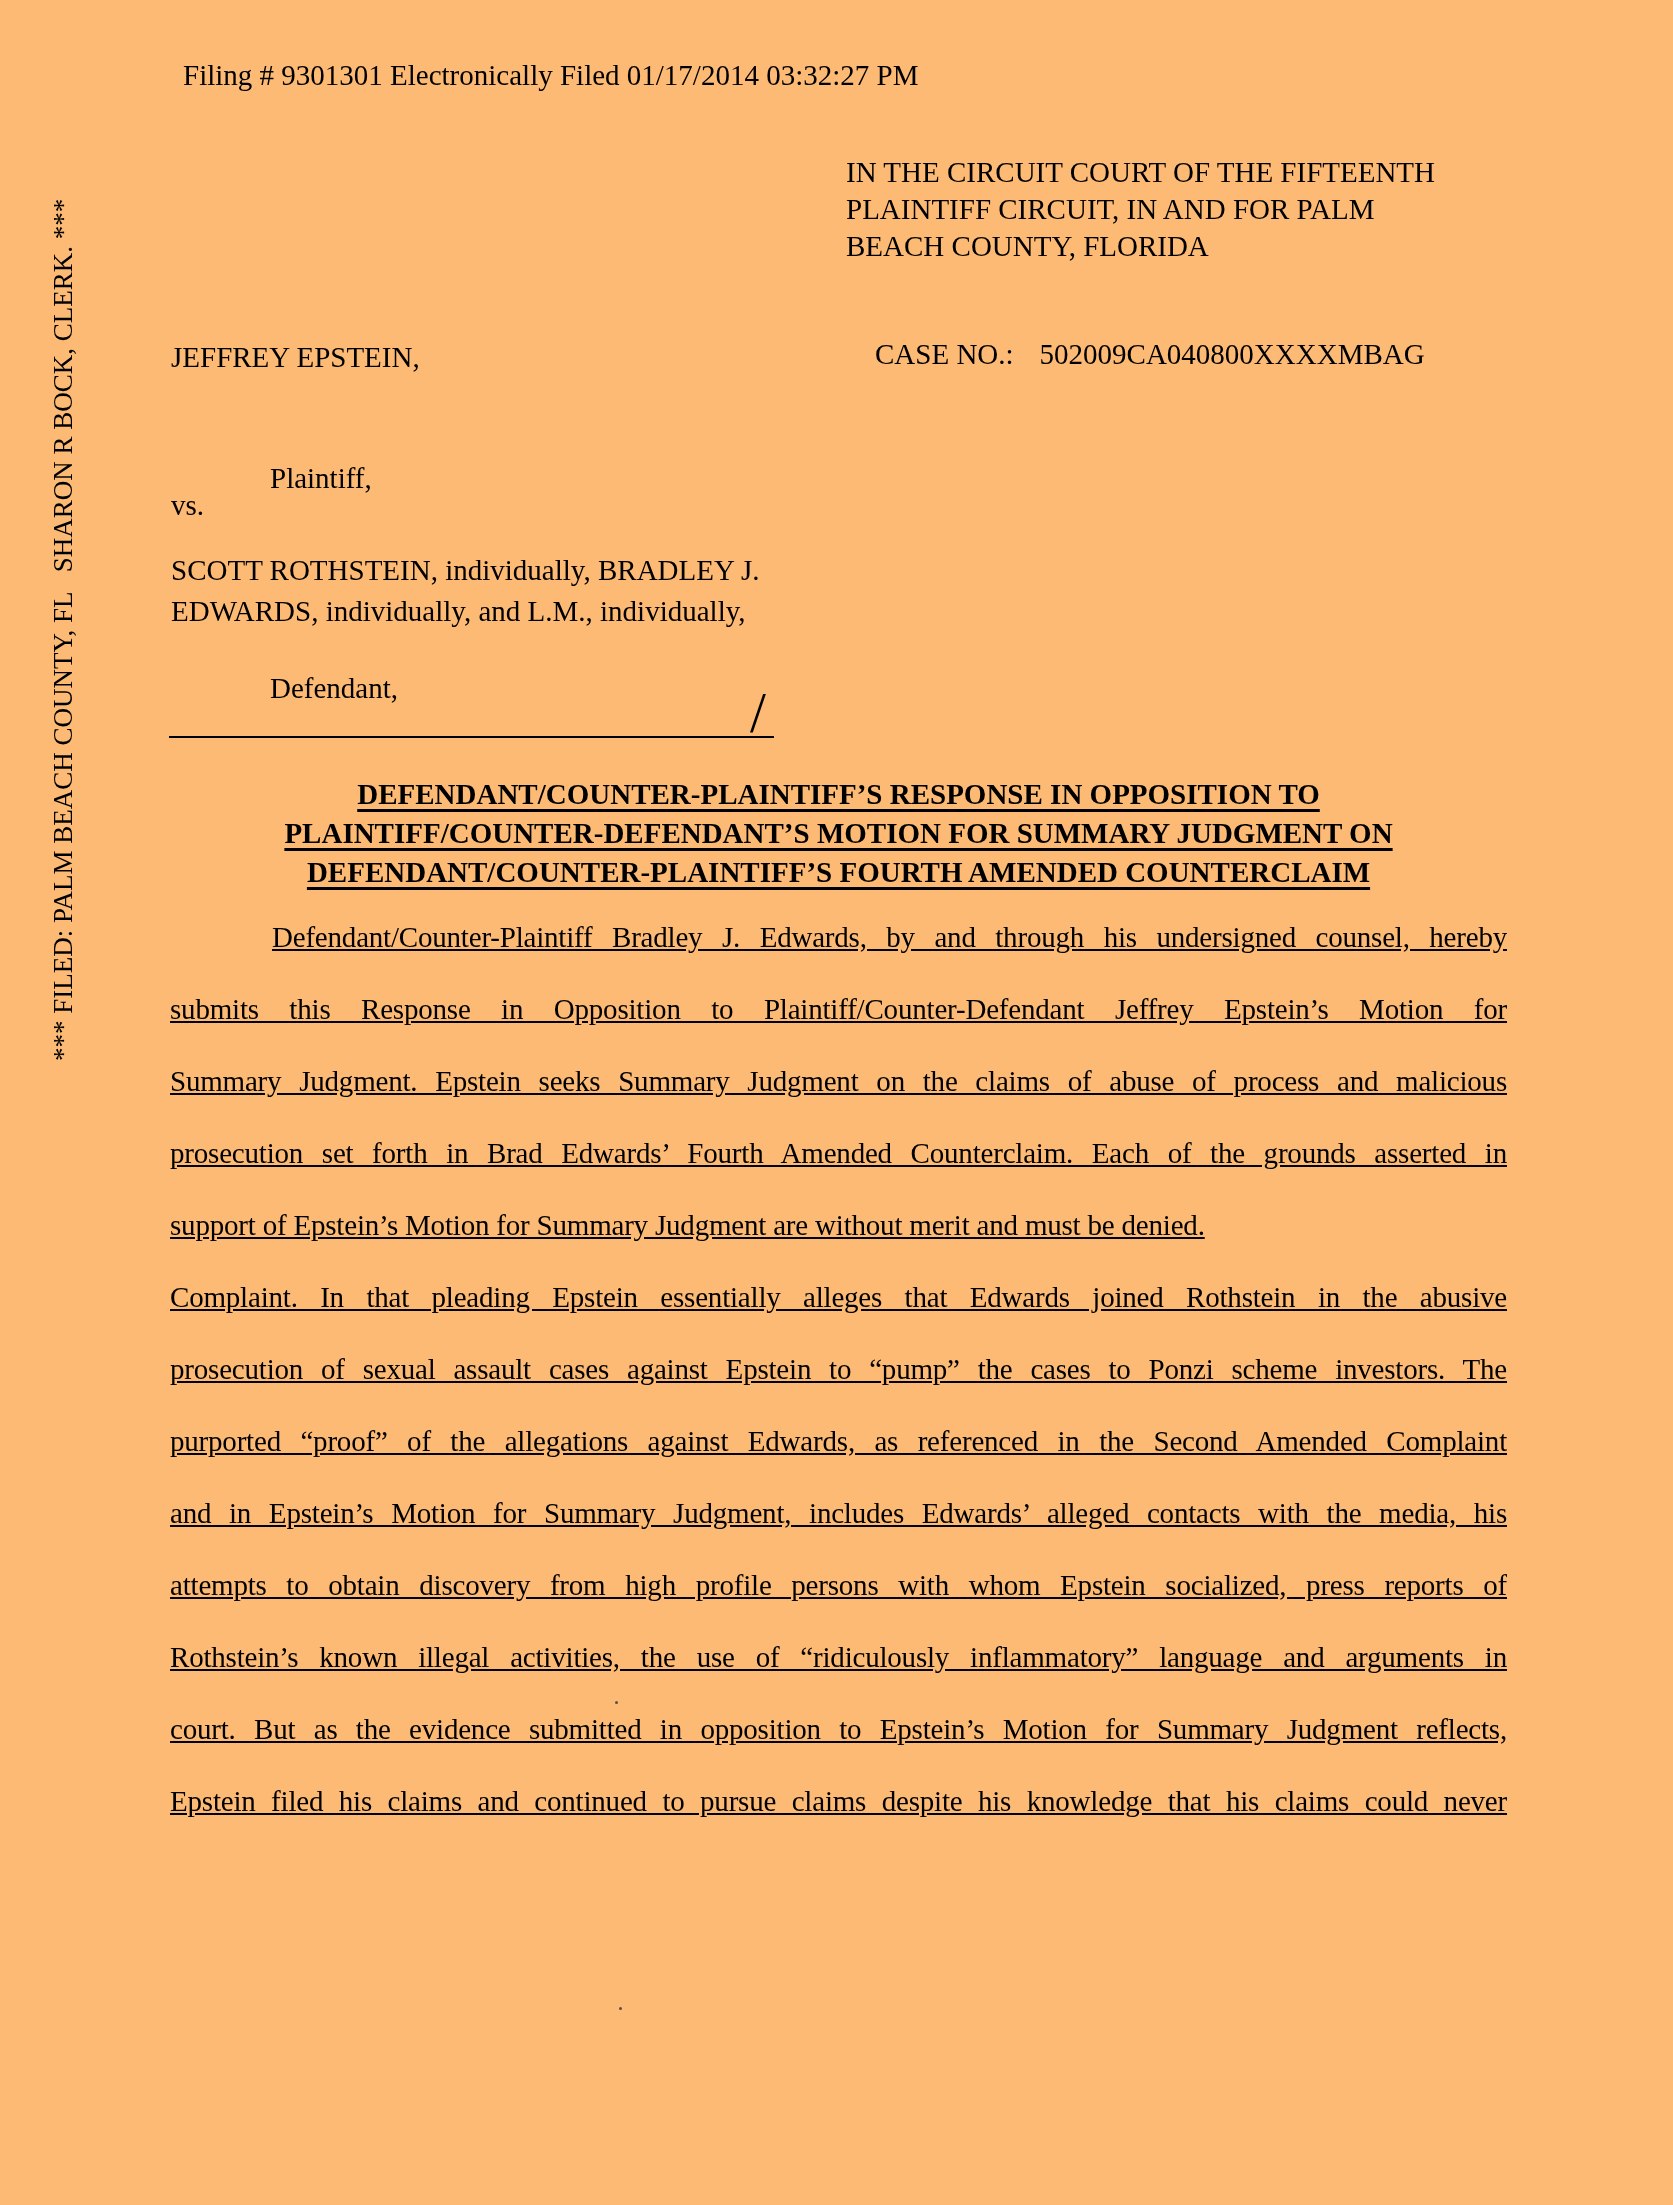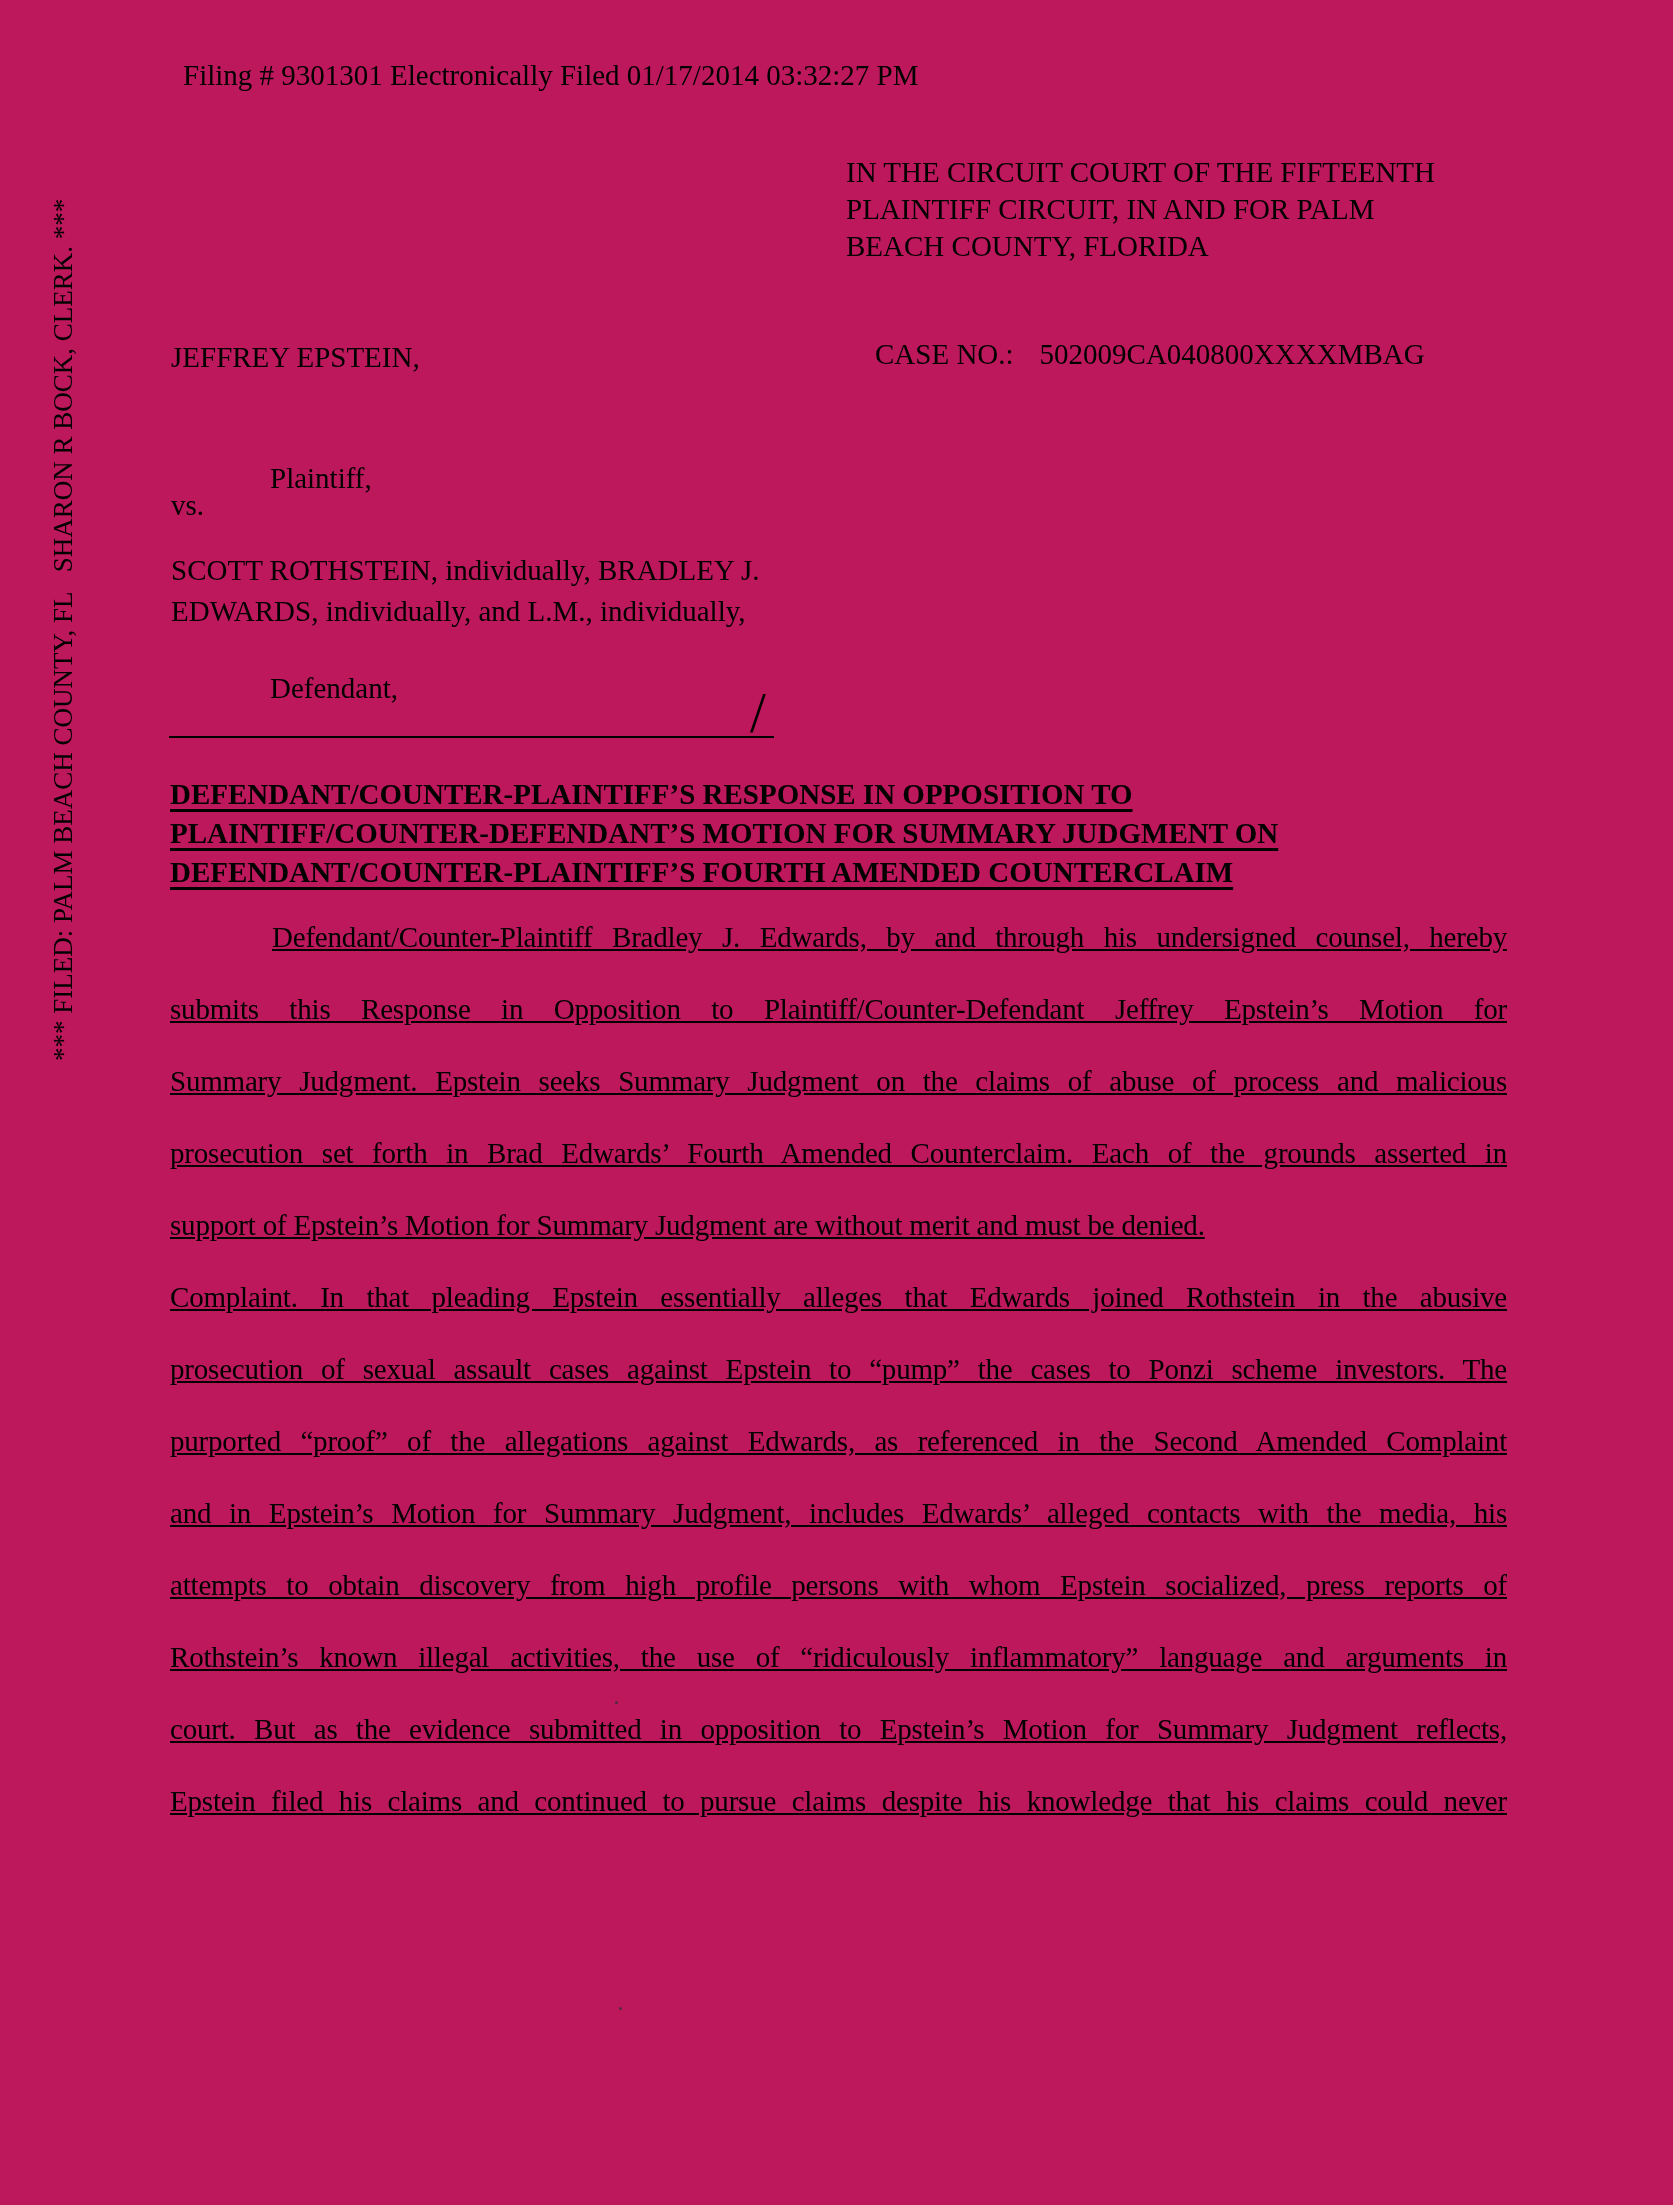--- a/index.html
+++ b/index.html
@@ -6,7 +6,7 @@
   .page{
     position:relative;
     width:1674px;height:2205px;
-    background:#be185d;
+    background:#fdba74;
     overflow:hidden;
     font-family:"Liberation Serif","DejaVu Serif",serif;
     color:#000;

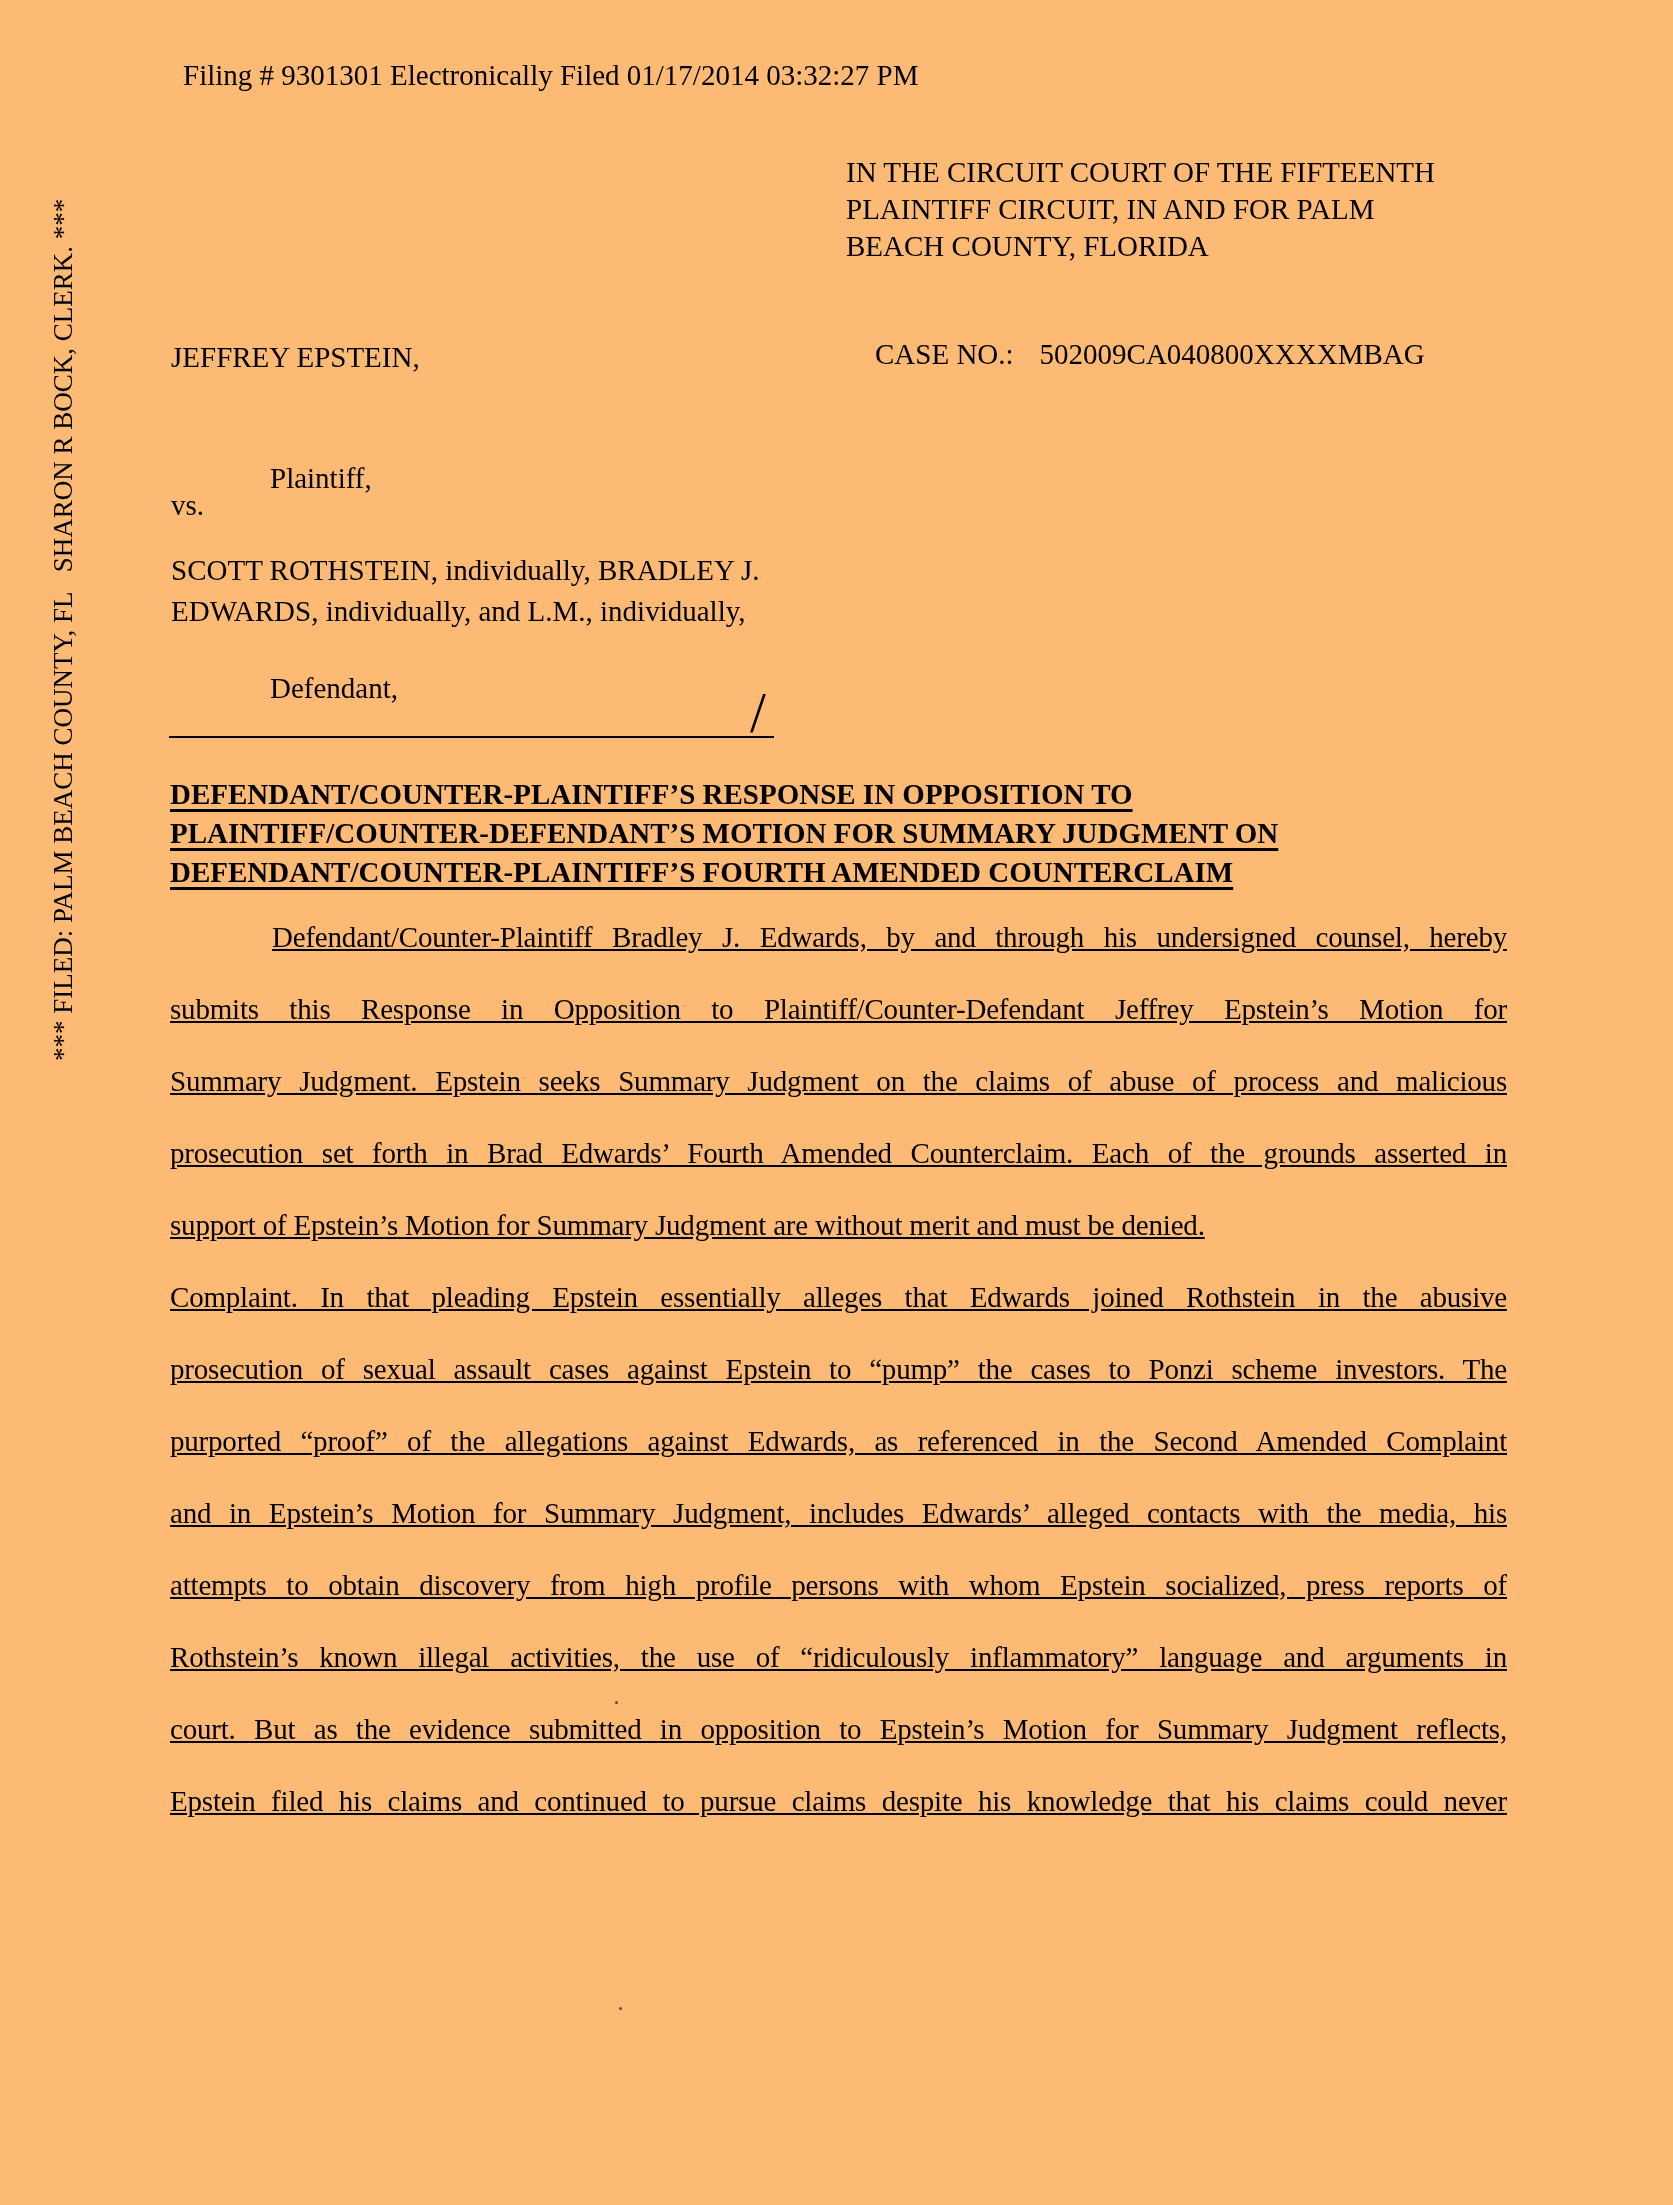--- a/index.html
+++ b/index.html
@@ -36,7 +36,7 @@
   .sigline{left:169px;top:700px;width:605px;height:36px;border-bottom:2.8px solid #000;}
   .slash{left:750px;top:684px;font-size:57px;line-height:57px;}
   
-  .title{left:170px;top:776px;width:1337px;font-weight:bold;}
+  .title{left:170px;top:776px;width:1337px;text-align:center;font-weight:bold;}
   .title .tl{height:39px;}
   .title .tl span{
     text-decoration:underline;

